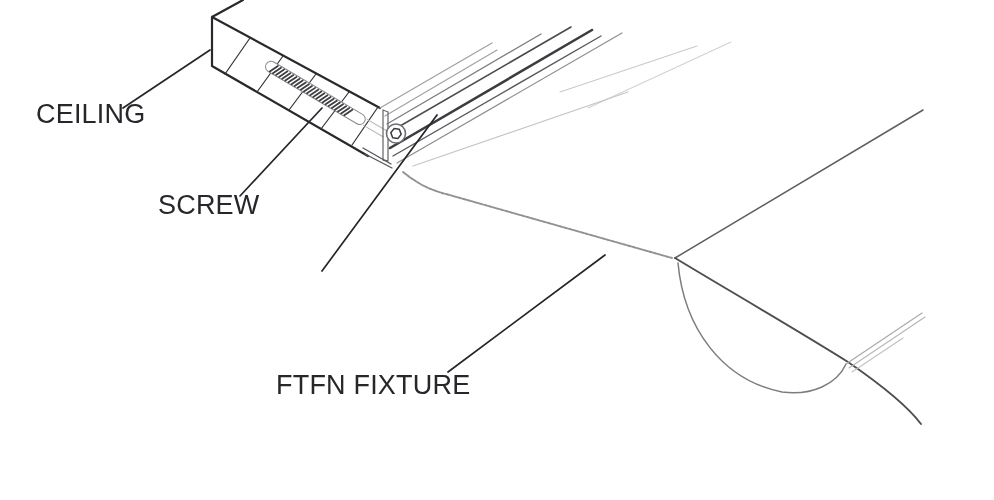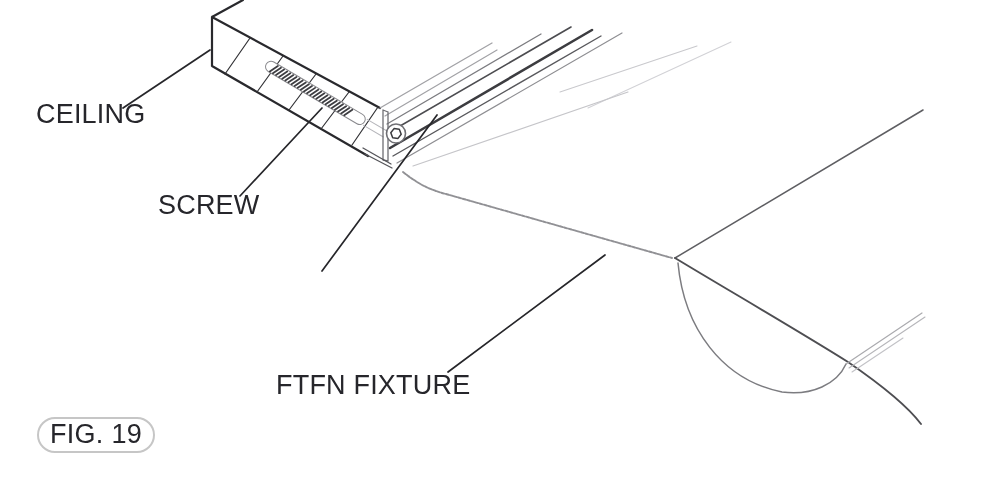--- a/index.html
+++ b/index.html
@@ -104,9 +104,6 @@
 
   <div class="diagram-label" style="left:276px;top:372px;">FTFN FIXTURE</div>
 
-  <div class="caption-pill">
-    <span>FIG. 19</span>
-  </div>
 
 </div>
 

